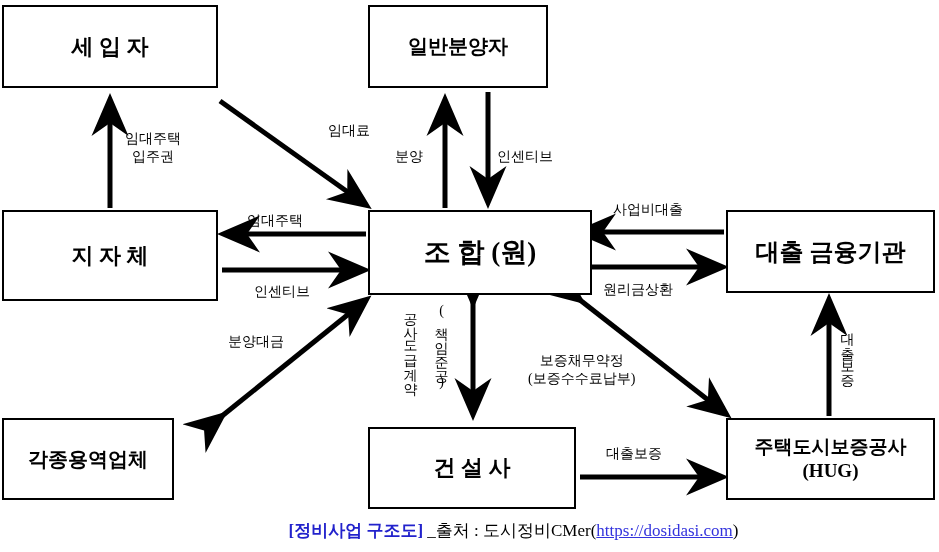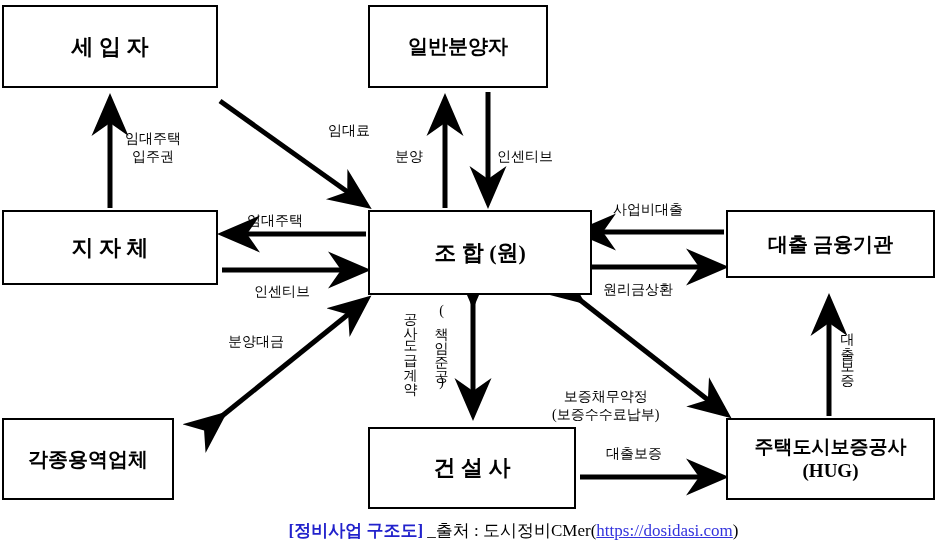--- a/index.html
+++ b/index.html
@@ -128,7 +128,7 @@
   <div class="node-box" id="node-1" style="left: 368px; top: 5px; width: 180px; height: 83px; font-size: 20px;">
     <span class="node-label">일반분양자</span>
   </div>
-  <div class="node-box" id="node-2" style="left: 2px; top: 210px; width: 216px; height: 75px; font-size: 22px;">
+  <div class="node-box" id="node-2" style="left: 2px; top: 210px; width: 216px; height: 91px; font-size: 22px;">
     <span class="node-label">지 자 체</span>
   </div>
   <div class="node-box" id="node-3" style="left: 368px; top: 210px; width: 224px; height: 85px; font-size: 22px;">

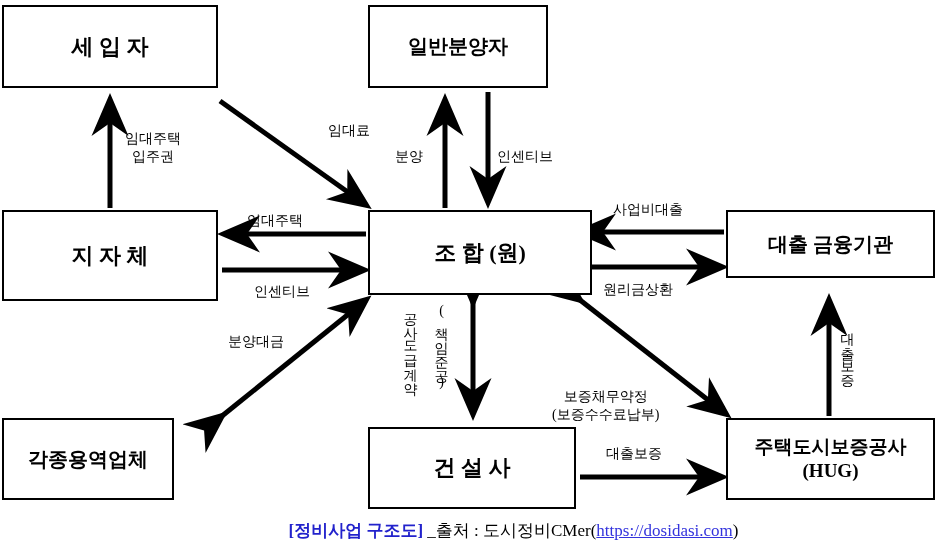--- a/index.html
+++ b/index.html
@@ -131,7 +131,7 @@
   <div class="node-box" id="node-2" style="left: 2px; top: 210px; width: 216px; height: 91px; font-size: 22px;">
     <span class="node-label">지 자 체</span>
   </div>
-  <div class="node-box" id="node-3" style="left: 368px; top: 210px; width: 224px; height: 85px; font-size: 22px;">
+  <div class="node-box" id="node-3" style="left: 368px; top: 210px; width: 224px; height: 85px; font-size: 27px;">
     <span class="node-label">조 합 (원)</span>
   </div>
   <div class="node-box" id="node-4" style="left: 726px; top: 210px; width: 209px; height: 68px; font-size: 20px;">

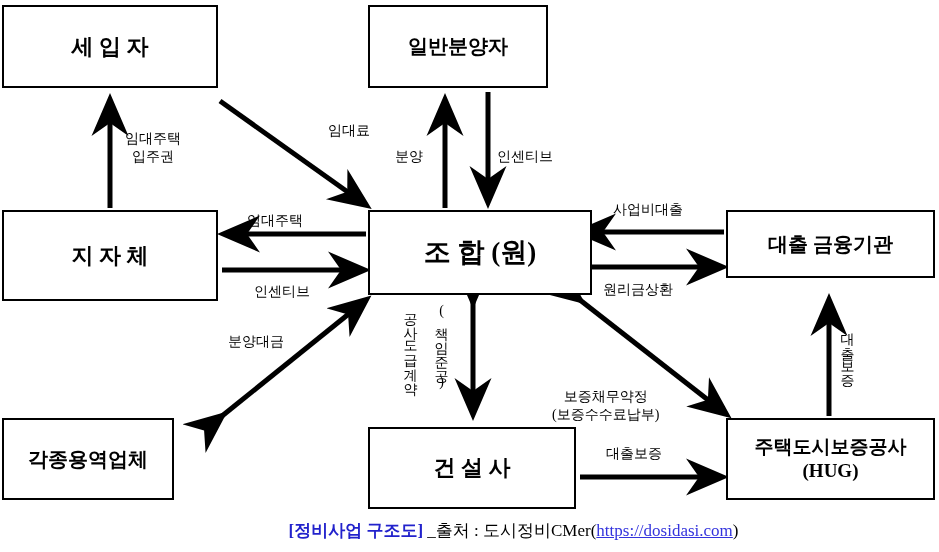--- a/index.html
+++ b/index.html
@@ -134,7 +134,7 @@
   <div class="node-box" id="node-3" style="left: 368px; top: 210px; width: 224px; height: 85px; font-size: 27px;">
     <span class="node-label">조 합 (원)</span>
   </div>
-  <div class="node-box" id="node-4" style="left: 726px; top: 210px; width: 209px; height: 68px; font-size: 20px;">
+  <div class="node-box" id="node-4" style="left: 726px; top: 210px; width: 209px; height: 83px; font-size: 24px;">
     <span class="node-label">대출 금융기관</span>
   </div>
   <div class="node-box" id="node-5" style="left: 2px; top: 418px; width: 172px; height: 82px; font-size: 20px;">

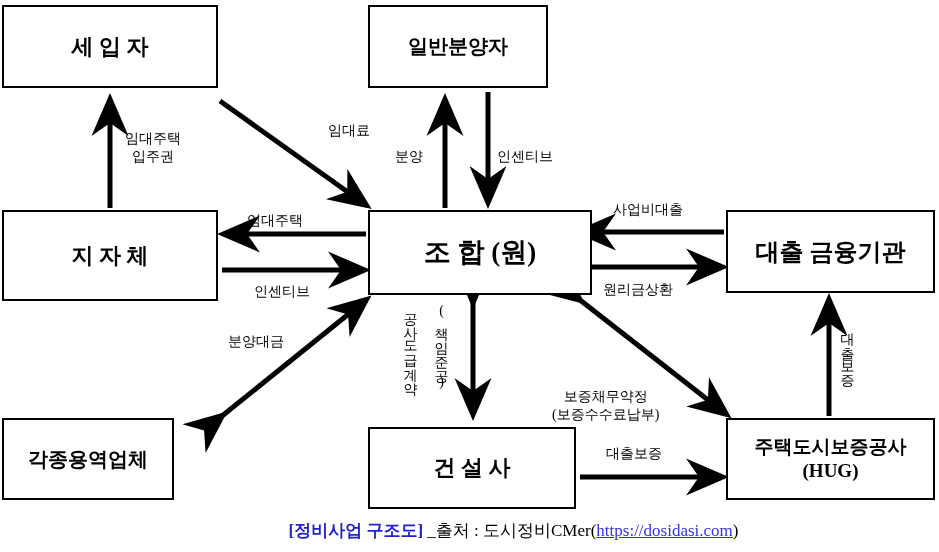--- a/index.html
+++ b/index.html
@@ -160,7 +160,7 @@
   <div class="edge-label" id="edge-8" style="left: 228px; top: 333px;">분양대금</div>
   <div class="edge-label vert" id="edge-9" style="left: 403px; top: 303px;">공사도급계약</div>
   <div class="edge-label vert" id="edge-10" style="left: 434px; top: 303px;">(책임준공)</div>
-  <div class="edge-label" id="edge-11" style="left: 552px; top: 352px; margin-top: 36px;">보증채무약정
+  <div class="edge-label" id="edge-11" style="left: 528px; top: 352px;">보증채무약정
 (보증수수료납부)</div>
   <div class="edge-label" id="edge-12" style="left: 606px; top: 445px;">대출보증</div>
   <div class="edge-label vert" id="edge-13" style="left: 840px; top: 323px;">대출보증</div>

